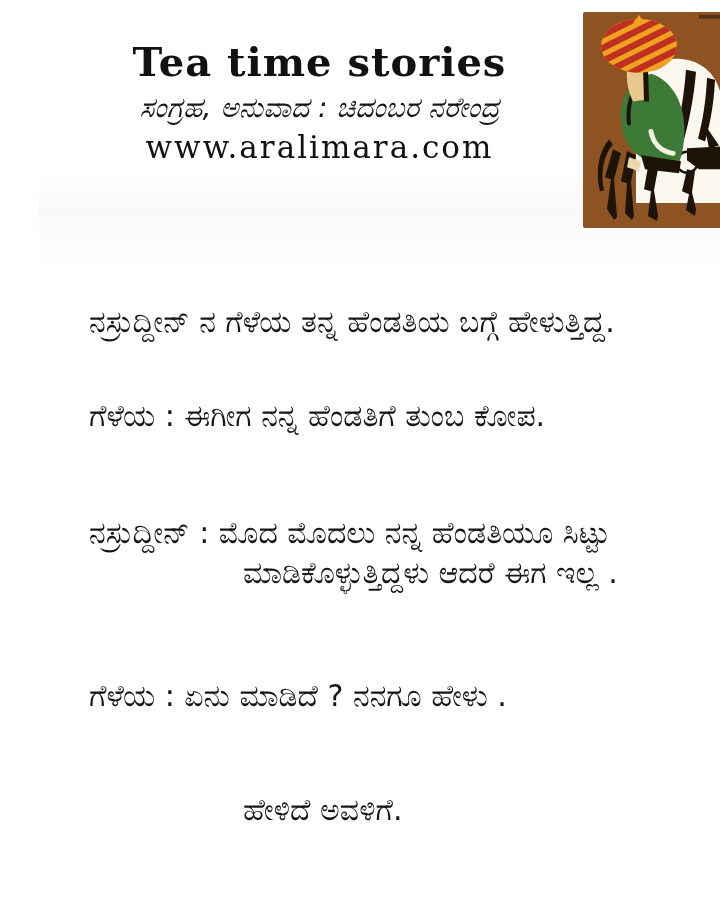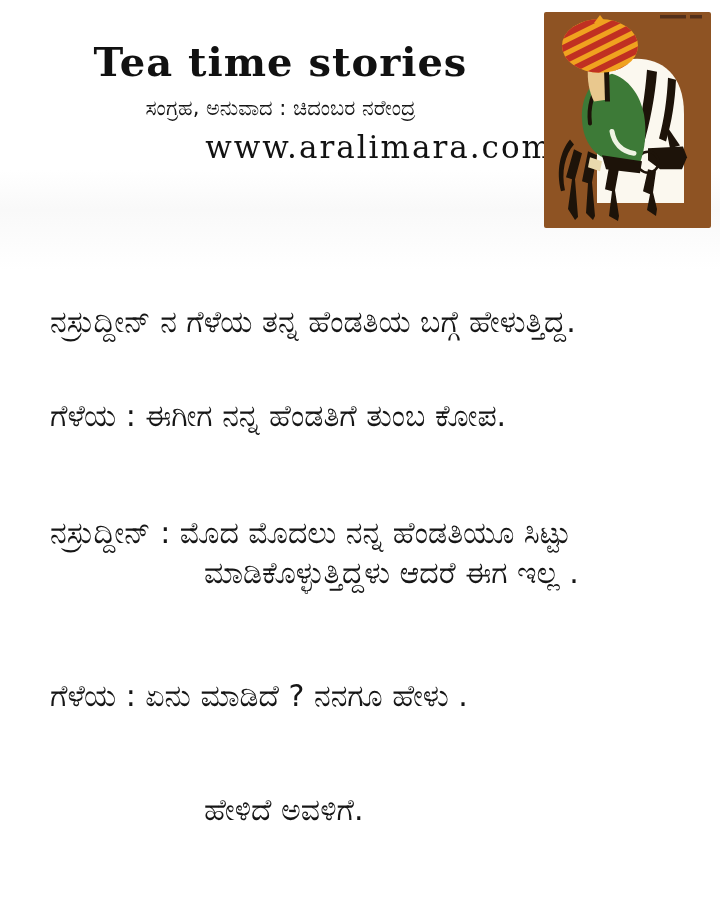--- a/index.html
+++ b/index.html
@@ -11,7 +11,7 @@
     position:relative;
     overflow:hidden;
   }
-  .page{position:absolute;inset:0;background:linear-gradient(180deg,#ffffff 0 170px,#f9f9f9 210px,#ffffff 270px 100%);}
+  .page{position:absolute;inset:0;background:linear-gradient(180deg,#ffffff 0 170px,#f9f9f9 210px,#ffffff 270px 100%);margin-left:39px;}
   .header{
     position:absolute;top:40px;left:8px;width:545px;
     text-align:center;

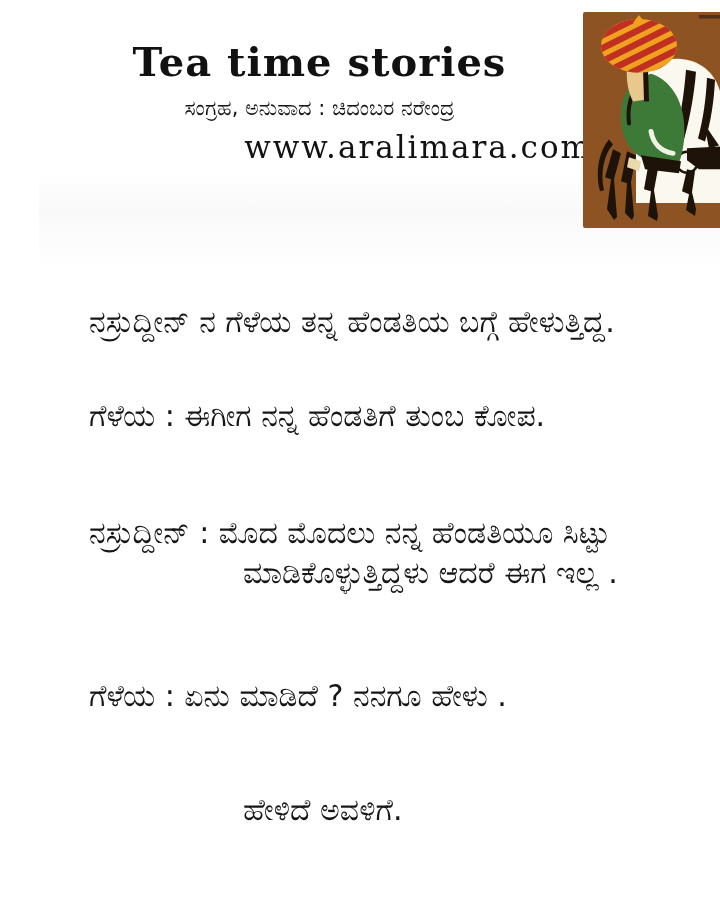--- a/index.html
+++ b/index.html
@@ -23,7 +23,7 @@
     letter-spacing:1px;color:#111;
   }
   .byline{
-    font-size:21px;line-height:36px;margin-top:6px;color:#161616;
+    font-size:28px;line-height:36px;margin-top:6px;color:#161616;font-style:italic;
   }
   .website{
     font-family:"DejaVu Serif", serif;

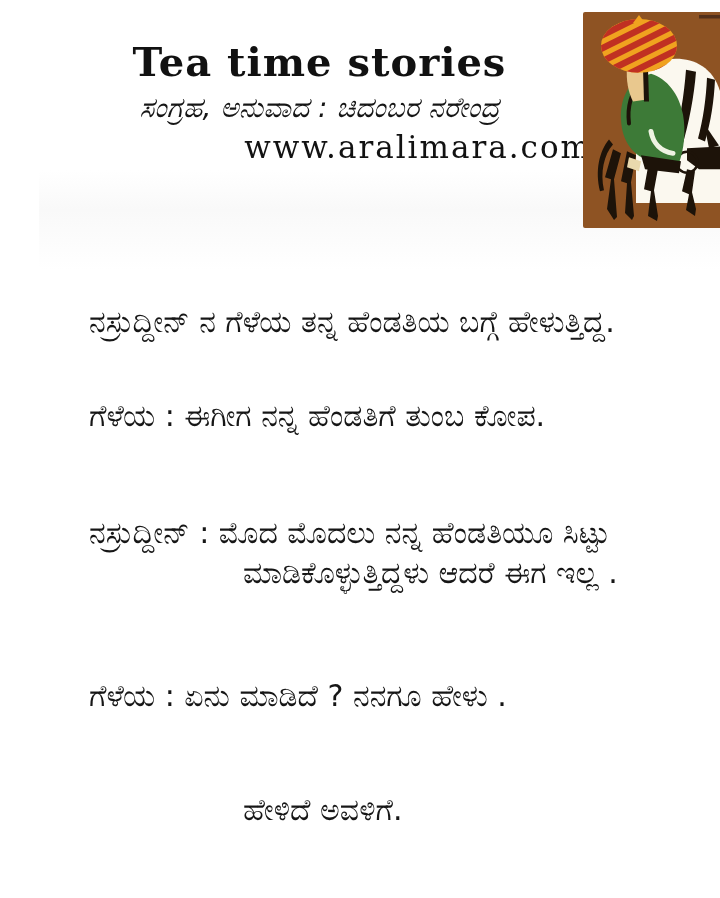--- a/index.html
+++ b/index.html
@@ -28,7 +28,7 @@
   .website{
     font-family:"DejaVu Serif", serif;
     font-size:31px;line-height:38px;margin-top:2px;
-    letter-spacing:2px;color:#121212;text-align:right;
+    letter-spacing:2px;color:#121212;
   }
   .illustration{
     position:absolute;top:12px;left:544px;width:167px;height:216px;

